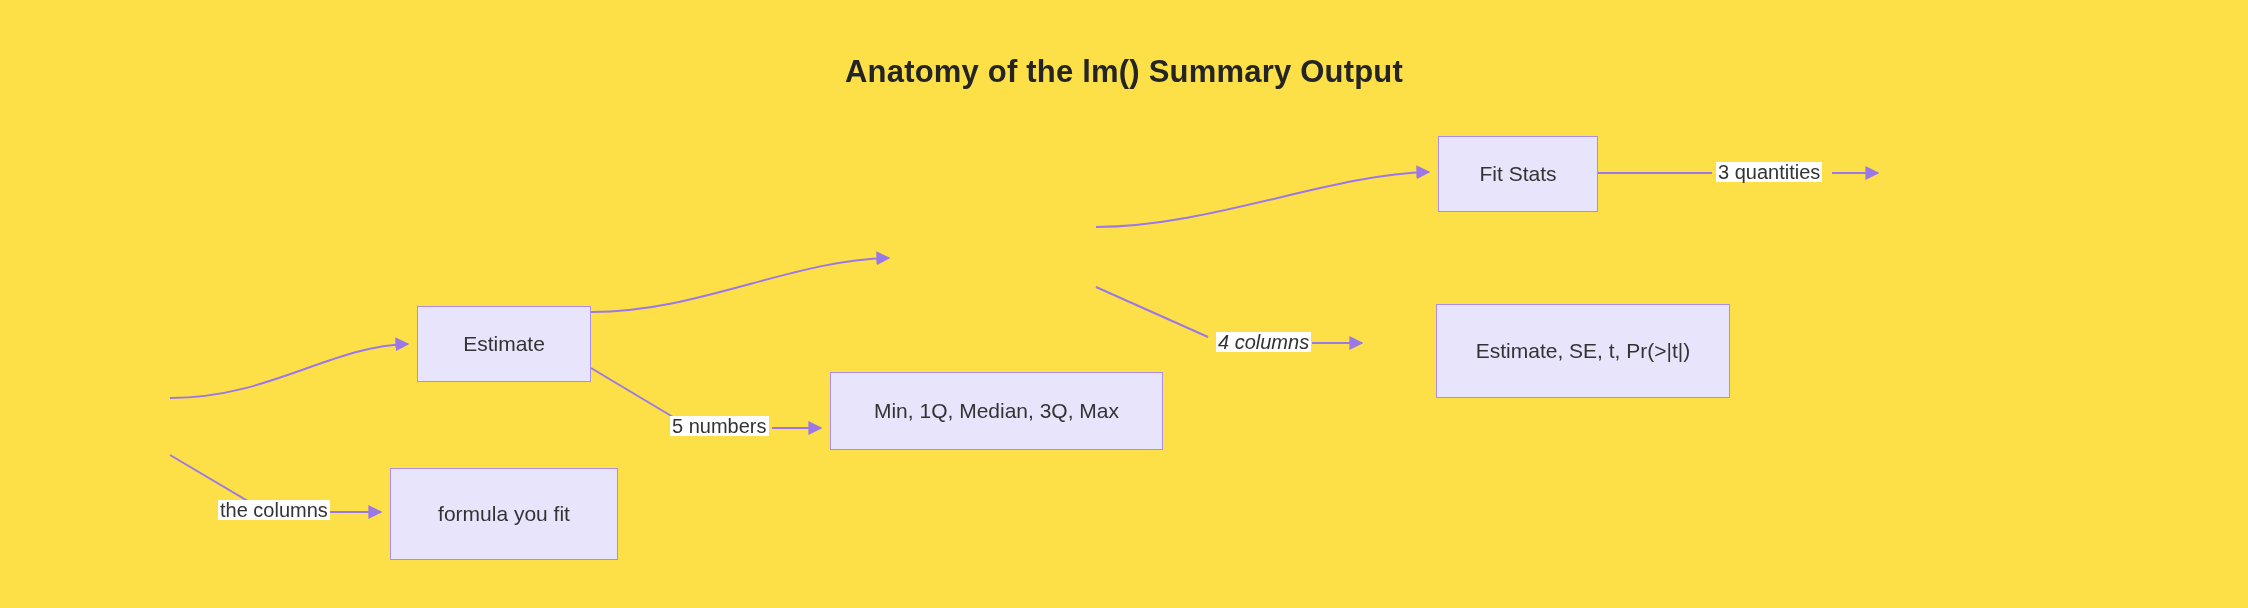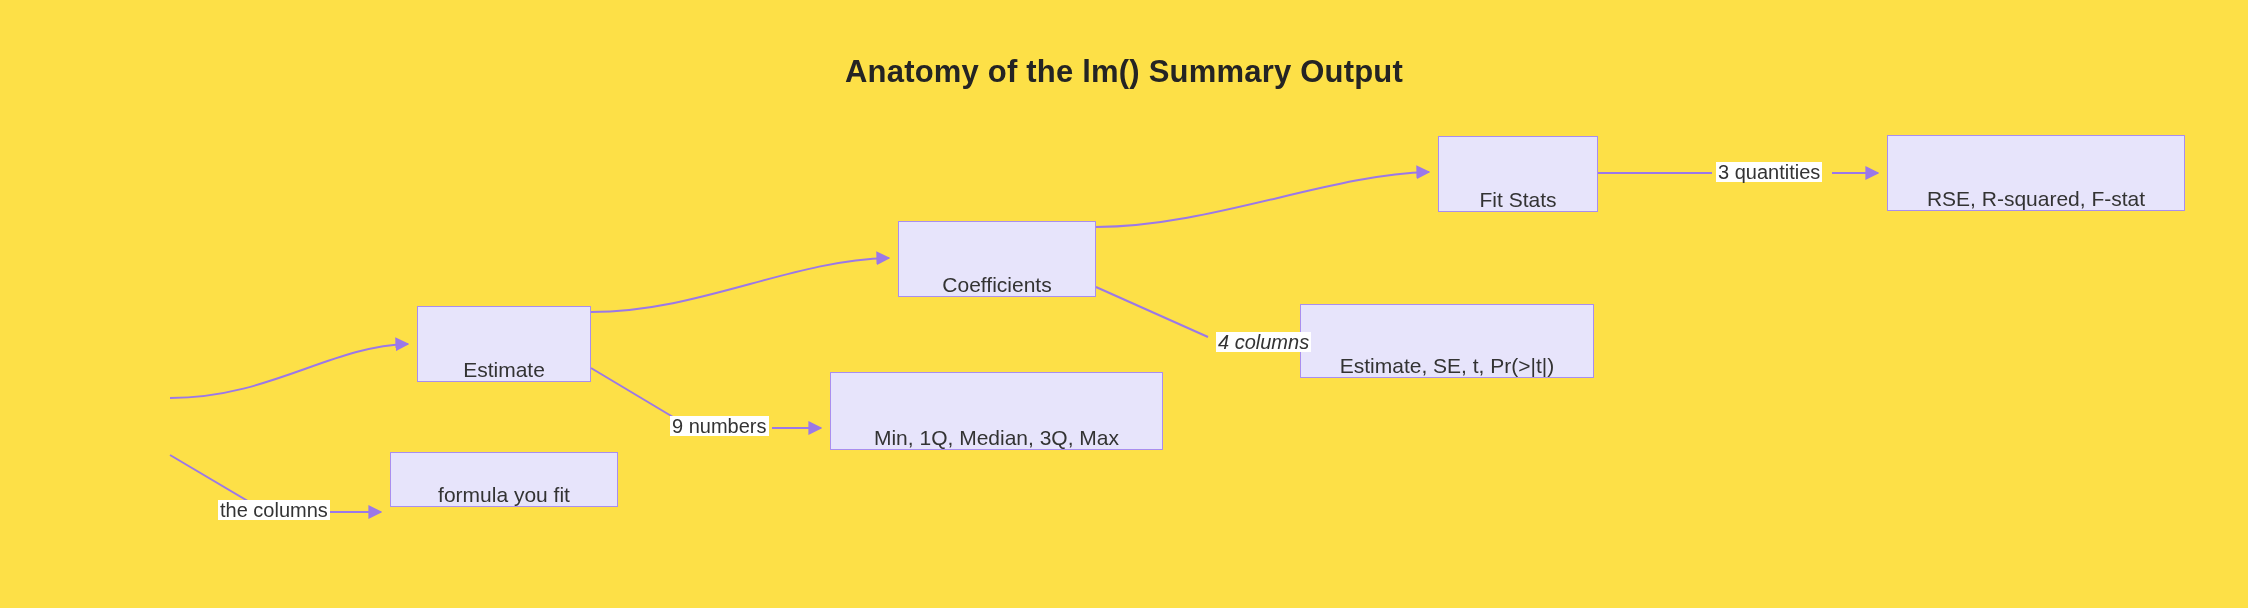--- a/index.html
+++ b/index.html
@@ -45,7 +45,7 @@
     background: #e7e4fb;
     border: 1.6px solid #a98eee;
     display: flex;
-    align-items: flex-end;
+    align-items: center;
     justify-content: center;
     color: #333333;
     font-size: 21px;

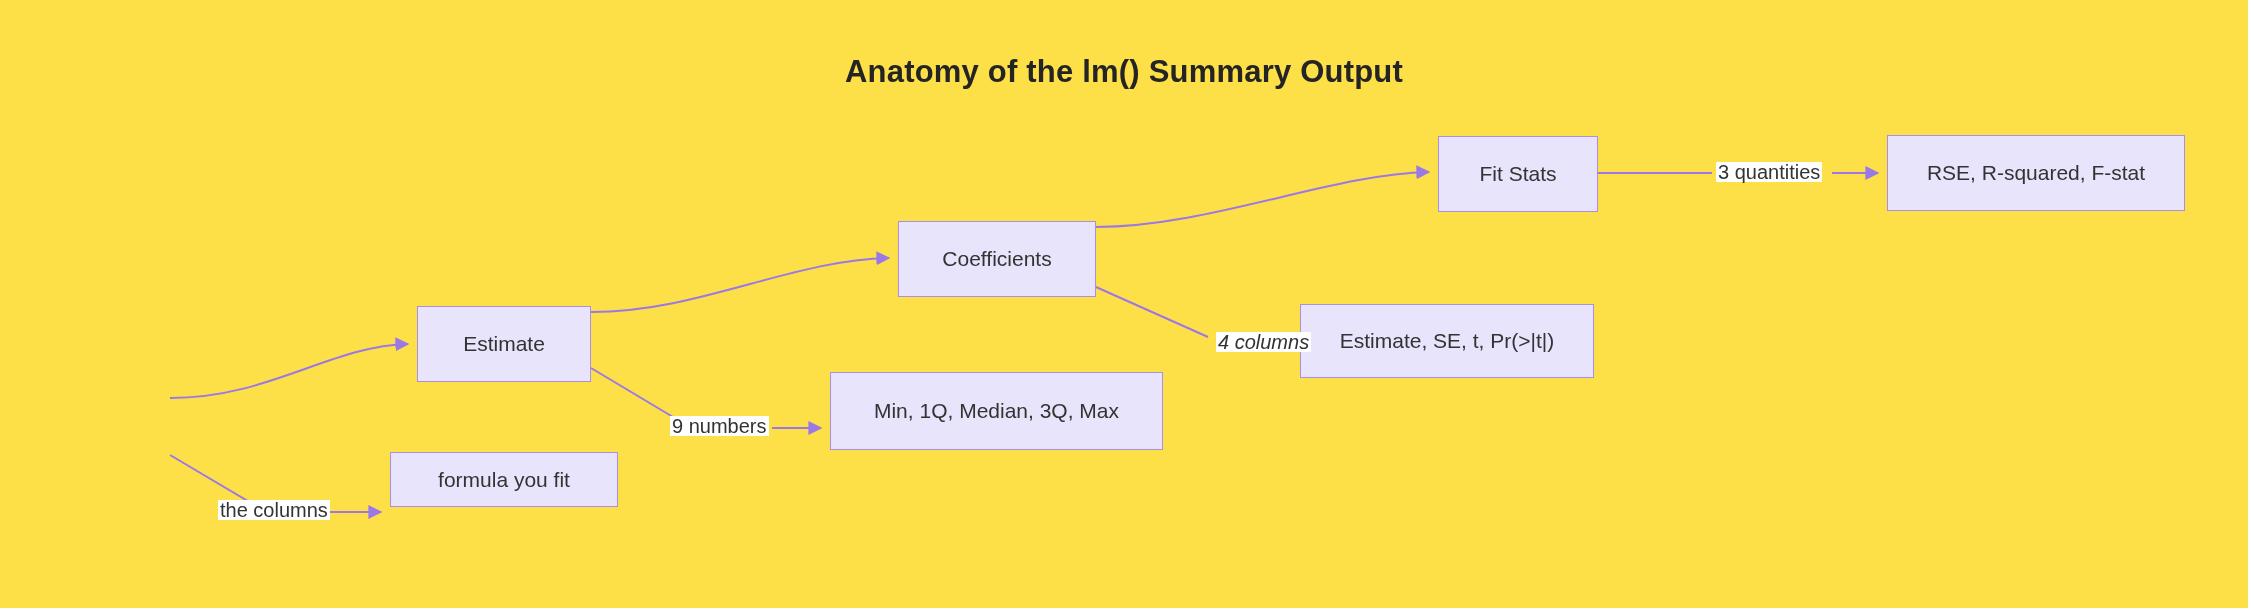--- a/index.html
+++ b/index.html
@@ -110,9 +110,6 @@
     <span>Fit Stats</span>
   </div>
 
-  <div class="node" style="left:1887px;top:135px;width:298px;height:76px;">
-    <span>RSE, R-squared, F-stat</span>
-  </div>
 
   <div class="node" style="left:1300px;top:304px;width:294px;height:74px;">
     <span>Estimate, SE, t, Pr(&gt;|t|)</span>

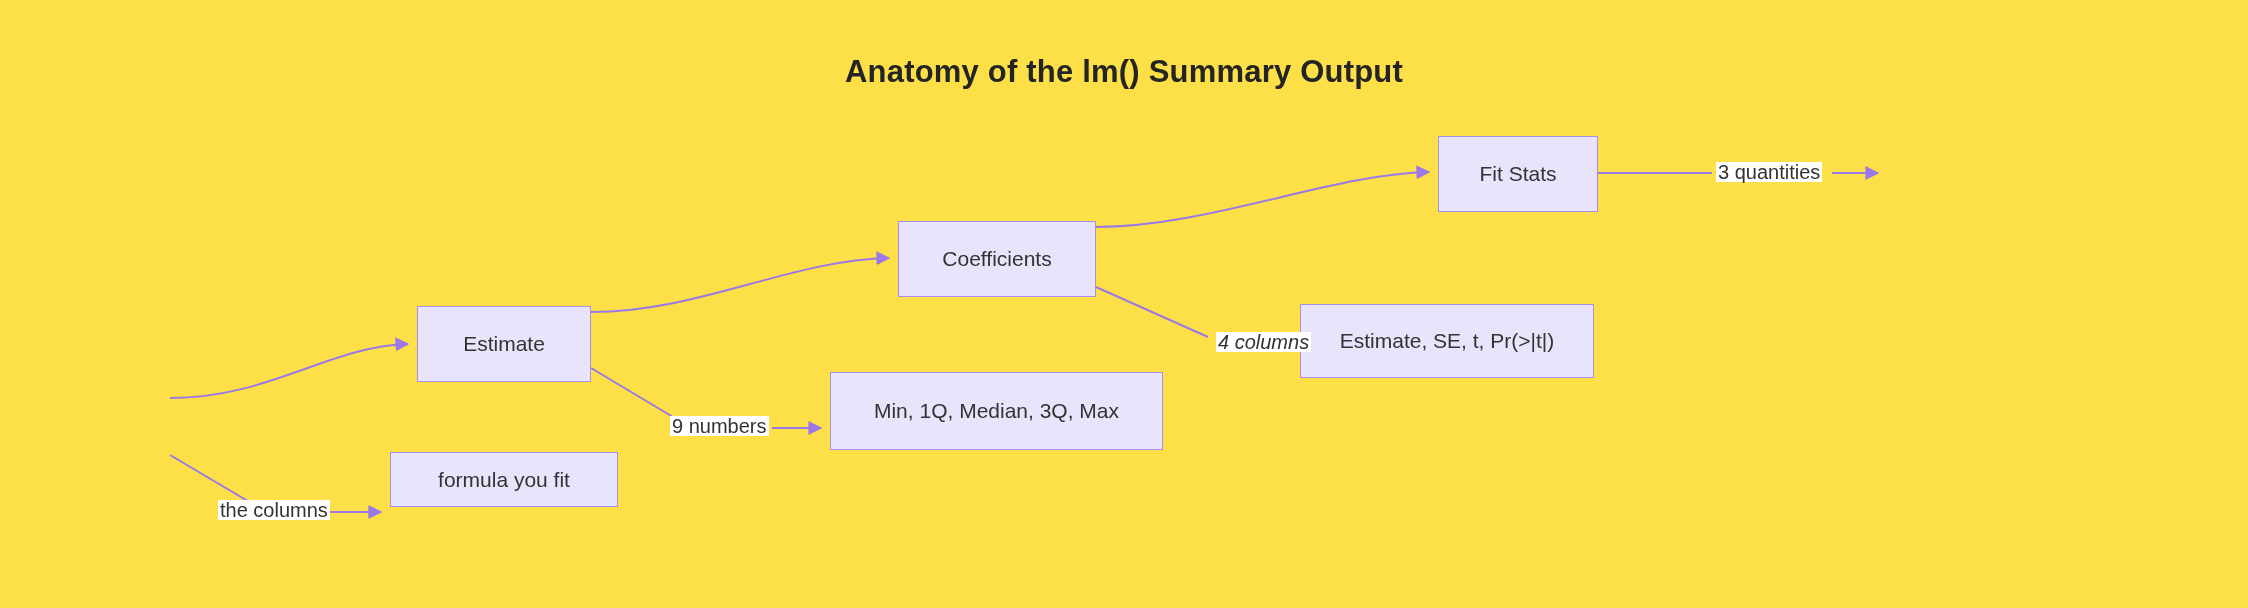--- a/index.html
+++ b/index.html
@@ -102,9 +102,6 @@
     <span>Estimate</span>
   </div>
 
-  <div class="node" style="left:898px;top:221px;width:198px;height:76px;">
-    <span>Coefficients</span>
-  </div>
 
   <div class="node" style="left:1438px;top:136px;width:160px;height:76px;">
     <span>Fit Stats</span>

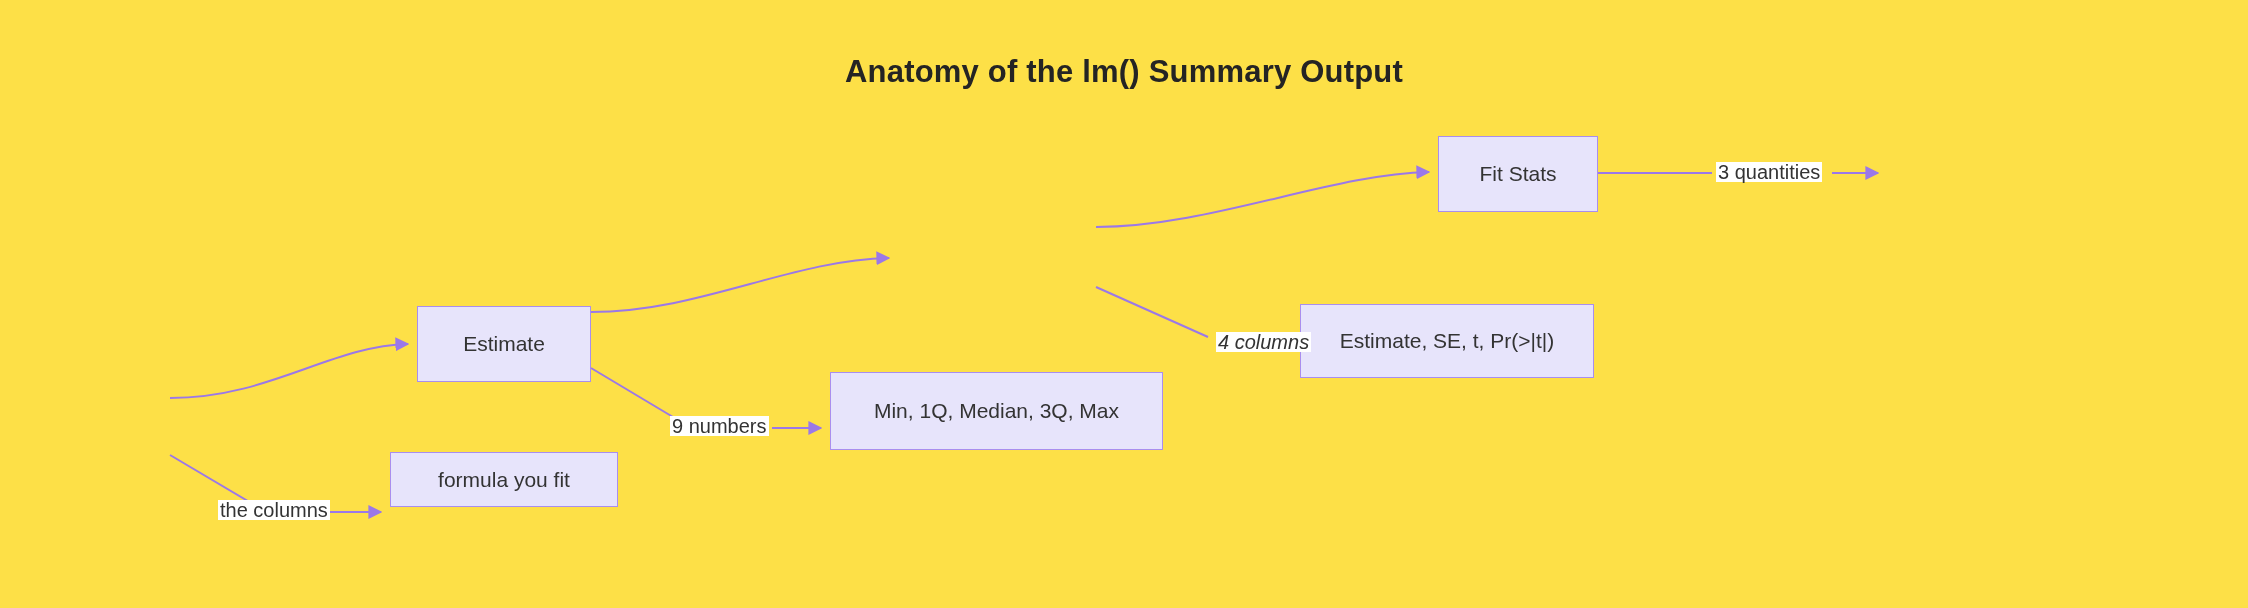--- a/index.html
+++ b/index.html
@@ -108,7 +108,7 @@
   </div>
 
 
-  <div class="node" style="left:1300px;top:304px;width:294px;height:74px;">
+  <div class="node" style="left:1436px;top:304px;width:294px;height:94px;">
     <span>Estimate, SE, t, Pr(&gt;|t|)</span>
   </div>
 

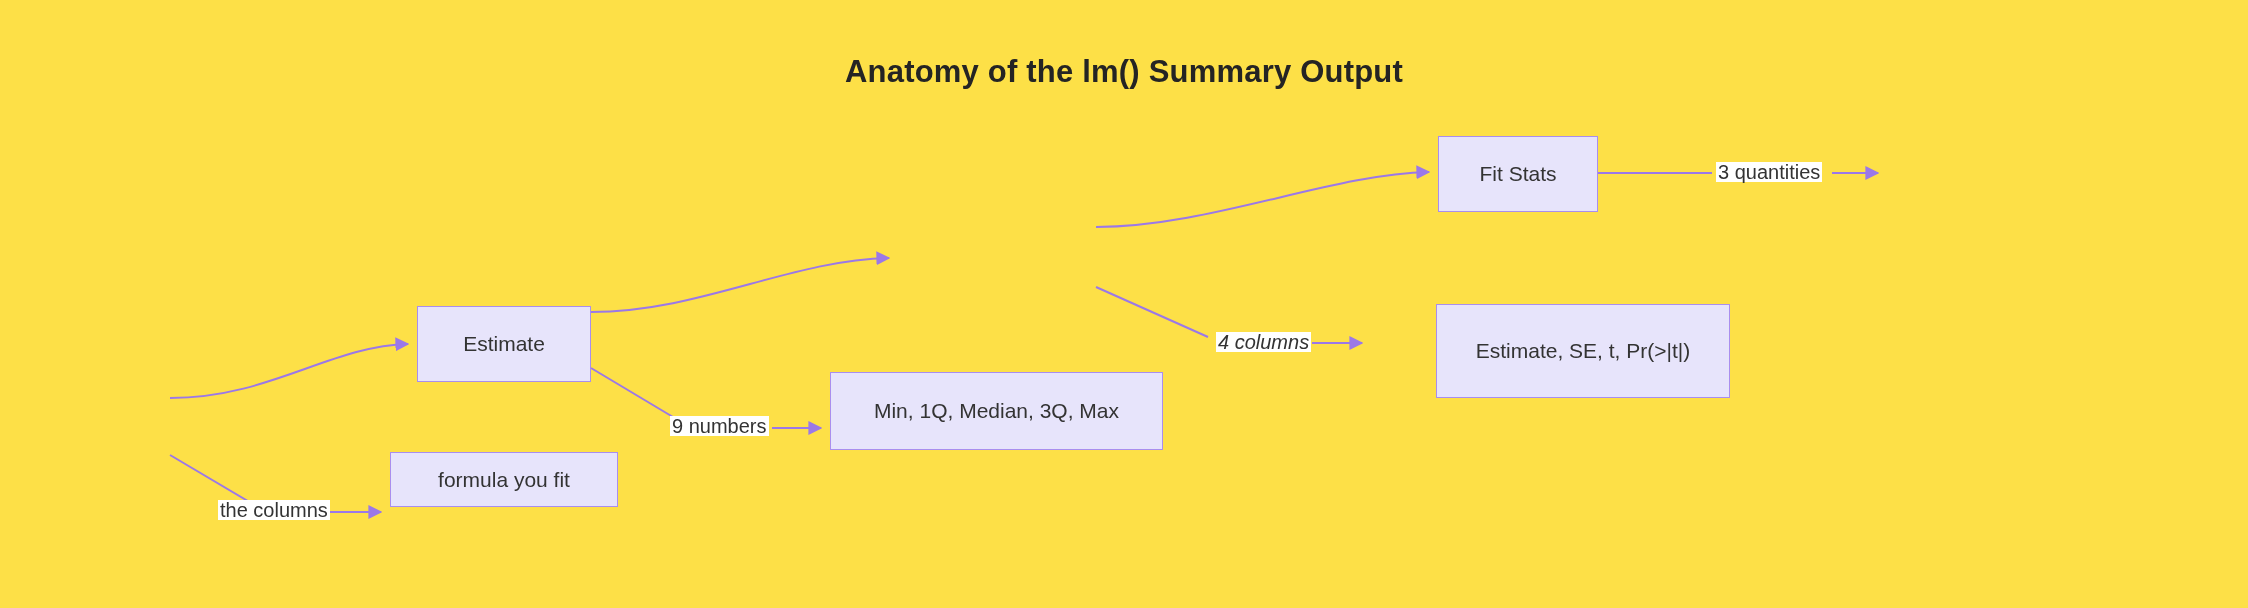--- a/index.html
+++ b/index.html
@@ -122,7 +122,7 @@
 
   <div class="edge-label" style="left:218px;top:500px;">the columns</div>
 
-  <div class="edge-label" style="left:670px;top:416px;">9 numbers</div>
+  <div class="edge-label" style="left:670px;top:416px;">5 numbers</div>
 
   <div class="edge-label" style="left:1216px;top:332px;font-style:italic;">4 columns</div>
 

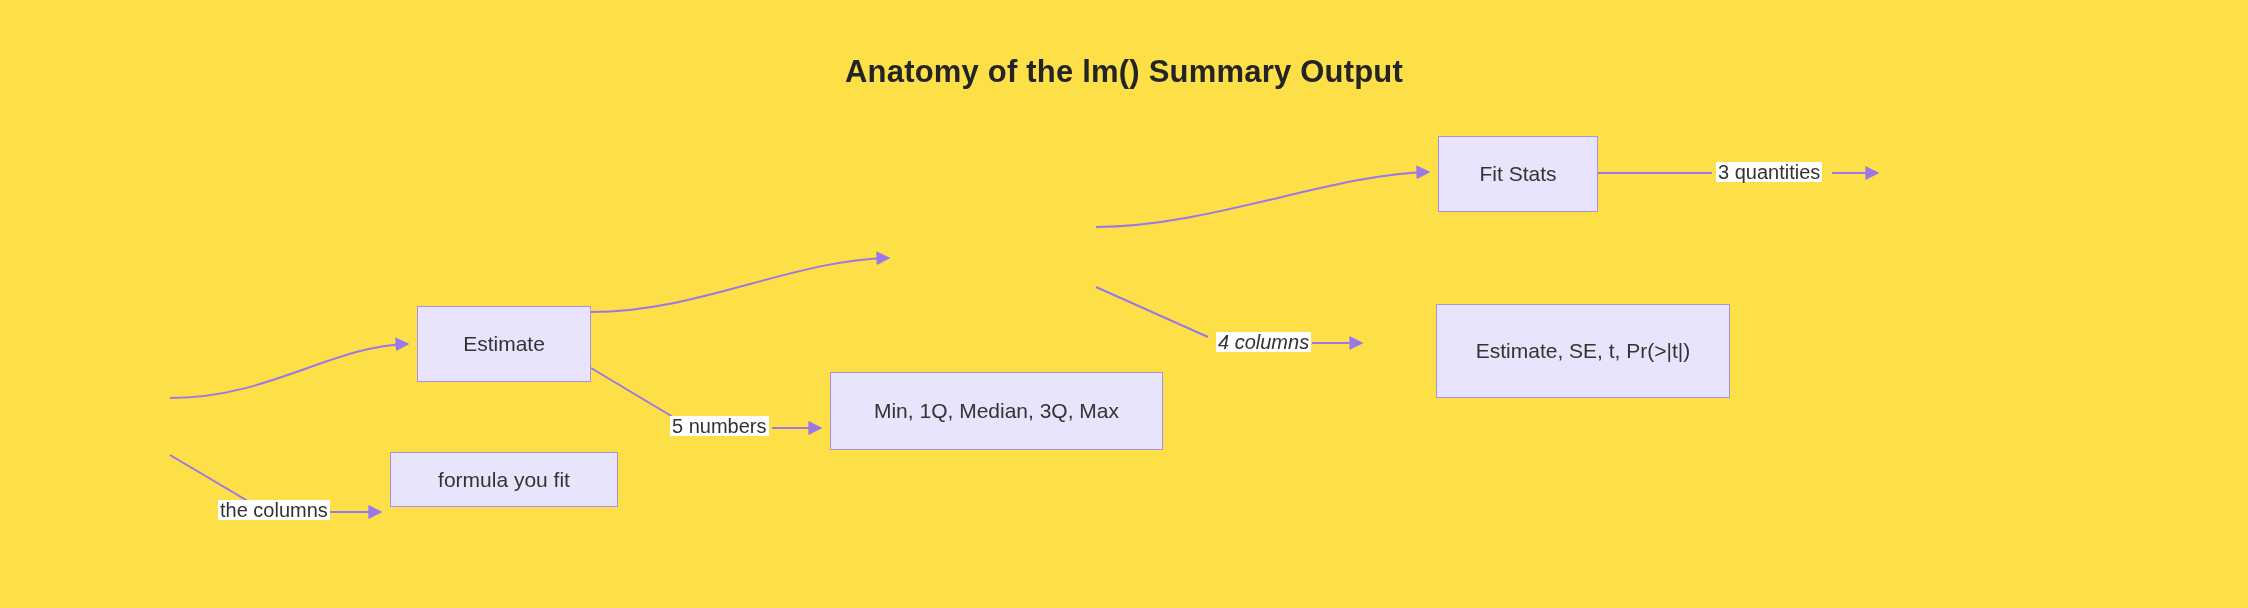--- a/index.html
+++ b/index.html
@@ -116,7 +116,7 @@
     <span>Min, 1Q, Median, 3Q, Max</span>
   </div>
 
-  <div class="node" style="left:390px;top:452px;width:228px;height:55px;">
+  <div class="node" style="left:390px;top:468px;width:228px;height:92px;">
     <span>formula you fit</span>
   </div>
 

